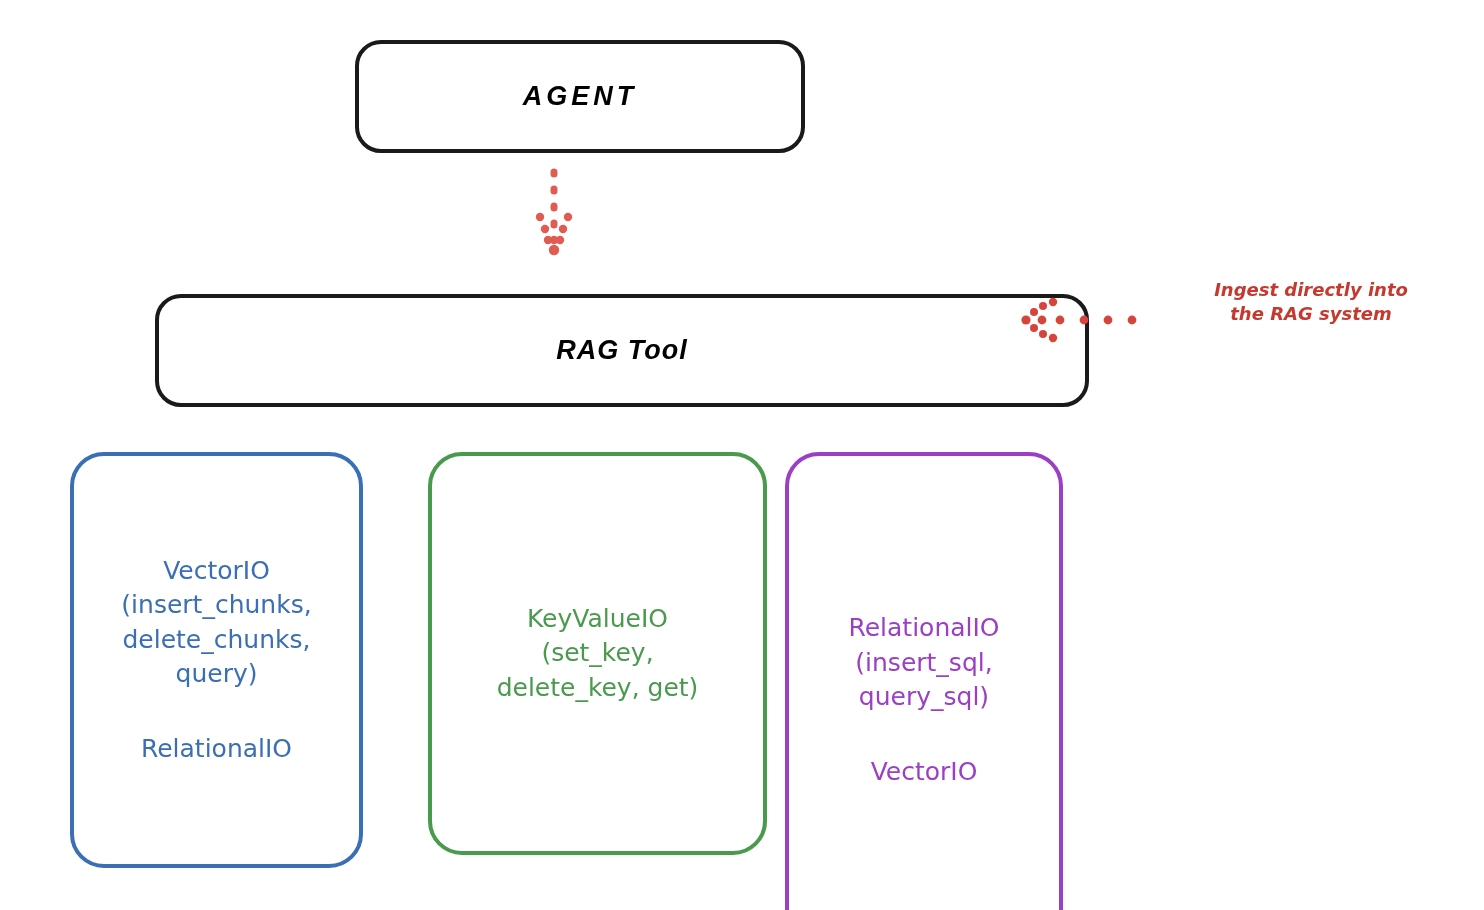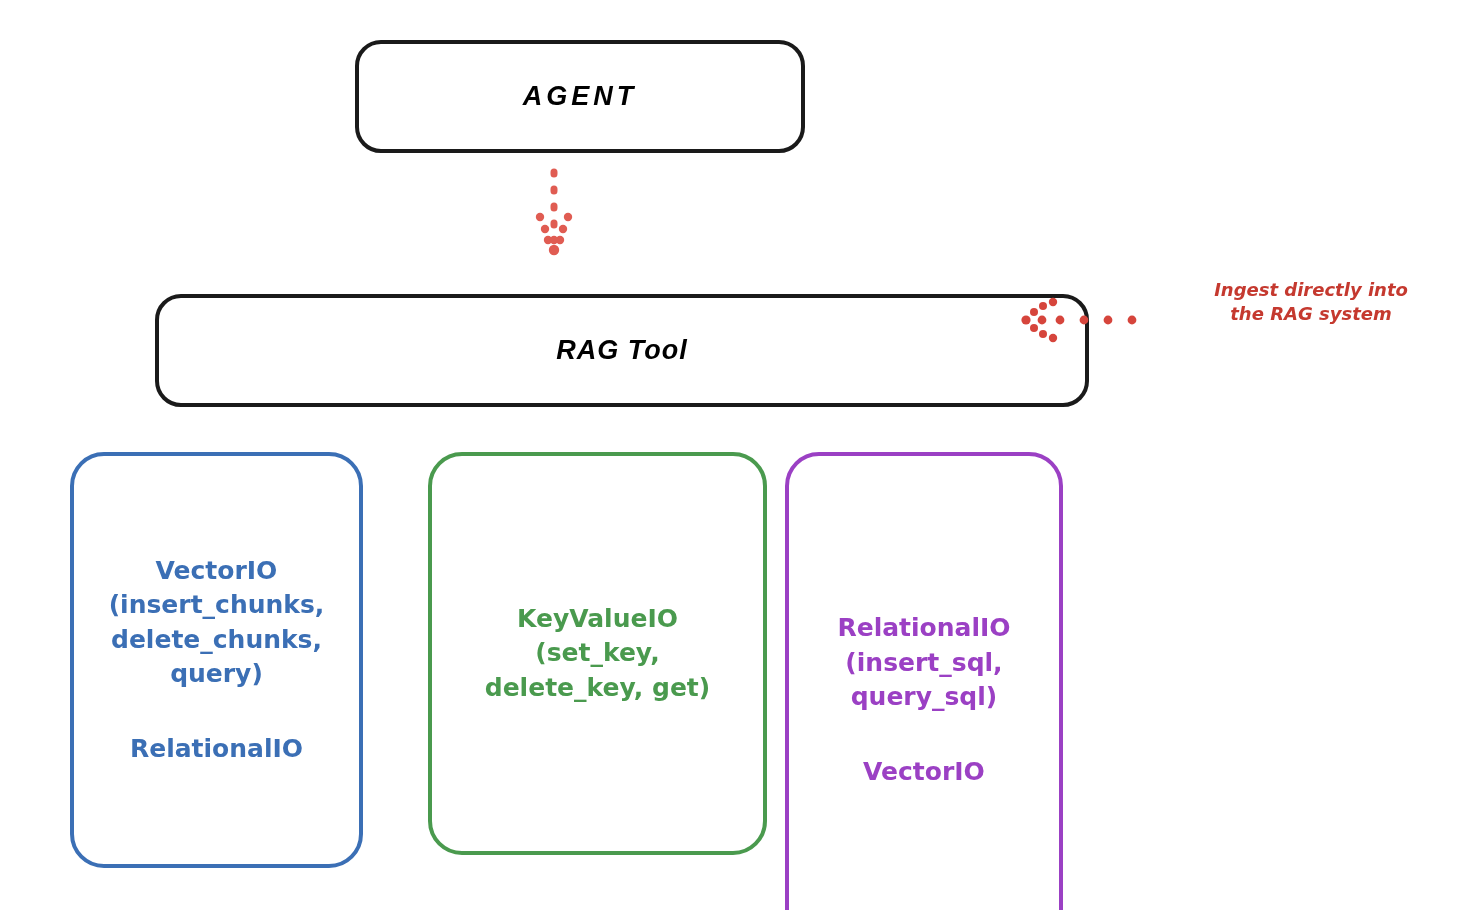--- a/index.html
+++ b/index.html
@@ -76,7 +76,7 @@
   .node.provider .api-block,
   .node.provider .index-block {
     font-family: "DejaVu Sans", sans-serif;
-    font-weight: 700;
+    font-weight: 400;
     font-size: 25px;
     line-height: 1.38;
     white-space: pre-line;

